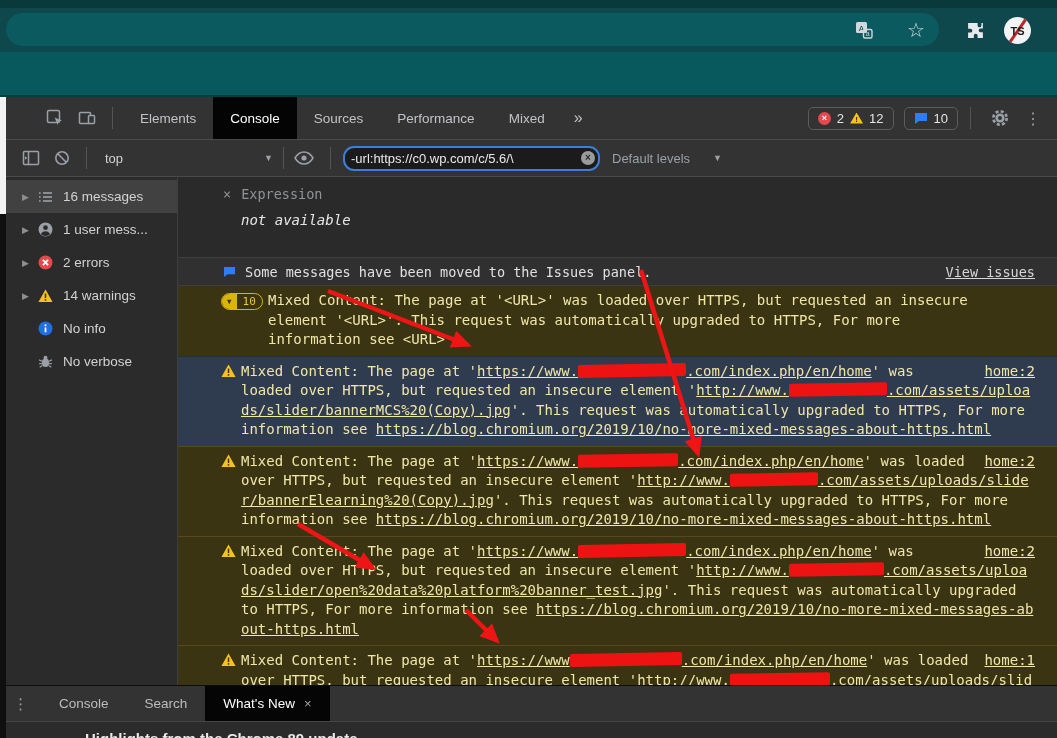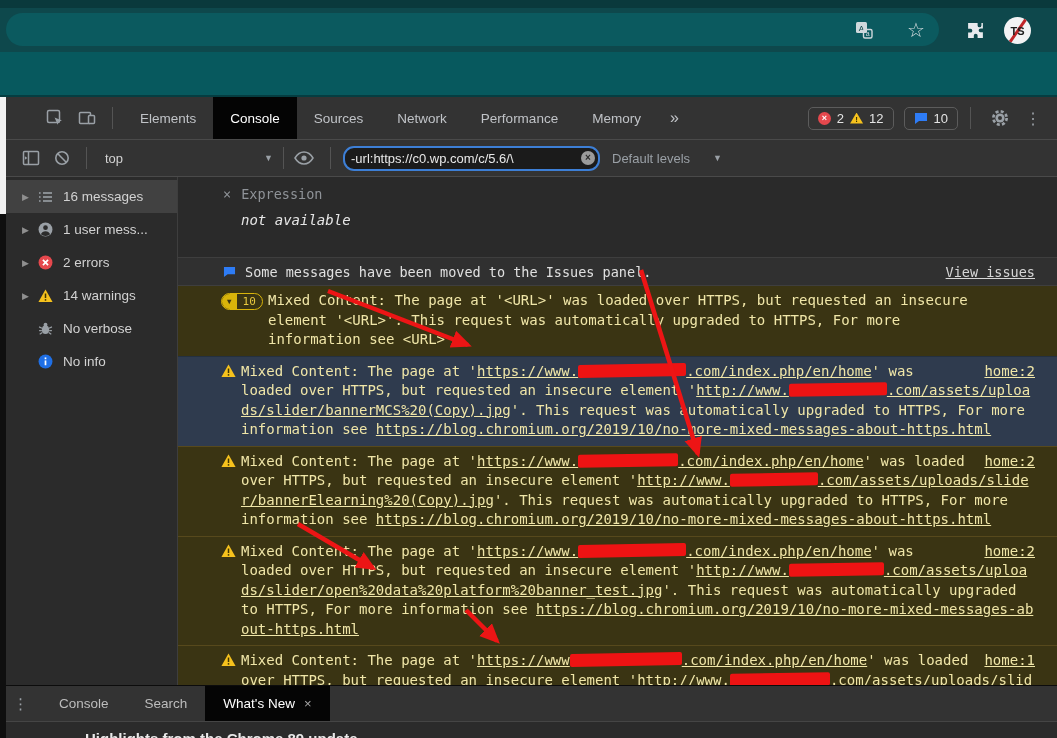--- a/index.html
+++ b/index.html
@@ -139,7 +139,6 @@
           <span class="tab">Elements</span>
           <span class="tab active">Console</span>
           <span class="tab">Sources</span>
-          <span class="tab">Network</span>
           <span class="tab">Performance</span>
           <span class="tab">Memory</span>
         </div>

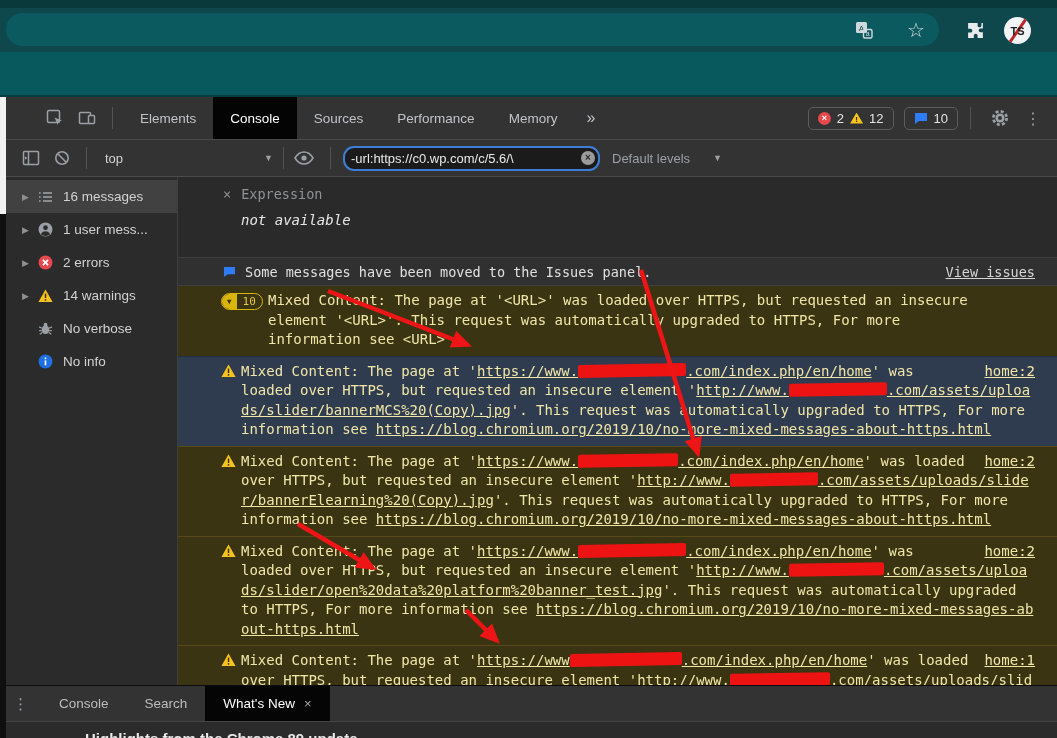--- a/index.html
+++ b/index.html
@@ -140,7 +140,7 @@
           <span class="tab active">Console</span>
           <span class="tab">Sources</span>
           <span class="tab">Performance</span>
-          <span class="tab">Memory</span>
+          <span class="tab">Mixed</span>
         </div>
       <span class="more-tabs">»</span>
       <div class="right-cluster">

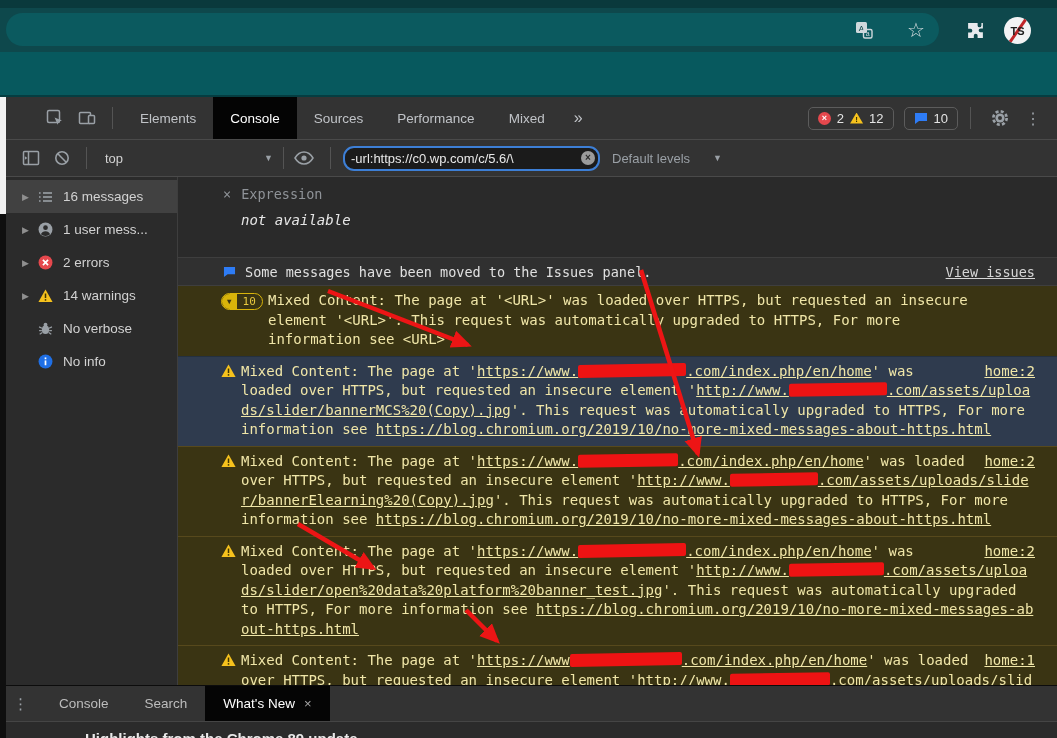--- a/index.html
+++ b/index.html
@@ -263,6 +263,17 @@
             <span class="tri-d" style="visibility: hidden;">▶</span>
             <span class="sb-ic">
               <svg width="15" height="15" viewBox="0 0 14 14">
+                <circle cx="7" cy="7" r="6.5" fill="#1f6fe5"></circle>
+                <rect x="6.2" y="6" width="1.6" height="4.5" fill="#fff"></rect>
+                <rect x="6.2" y="3.2" width="1.6" height="1.7" fill="#fff"></rect>
+              </svg>
+            </span>
+            <span class="sb-label">No info</span>
+          </div>
+          <div class="sb-item">
+            <span class="tri-d" style="visibility: hidden;">▶</span>
+            <span class="sb-ic">
+              <svg width="15" height="15" viewBox="0 0 14 14">
                 <ellipse cx="7" cy="8.2" rx="3.4" ry="4" fill="#9aa0a6"></ellipse>
                 <circle cx="7" cy="3.4" r="1.8" fill="#9aa0a6"></circle>
                 <g stroke="#9aa0a6" stroke-width="1.1">
@@ -276,17 +287,6 @@
               </svg>
             </span>
             <span class="sb-label">No verbose</span>
-          </div>
-          <div class="sb-item">
-            <span class="tri-d" style="visibility: hidden;">▶</span>
-            <span class="sb-ic">
-              <svg width="15" height="15" viewBox="0 0 14 14">
-                <circle cx="7" cy="7" r="6.5" fill="#1f6fe5"></circle>
-                <rect x="6.2" y="6" width="1.6" height="4.5" fill="#fff"></rect>
-                <rect x="6.2" y="3.2" width="1.6" height="1.7" fill="#fff"></rect>
-              </svg>
-            </span>
-            <span class="sb-label">No info</span>
           </div>
         </div>
       <div class="console-col">

